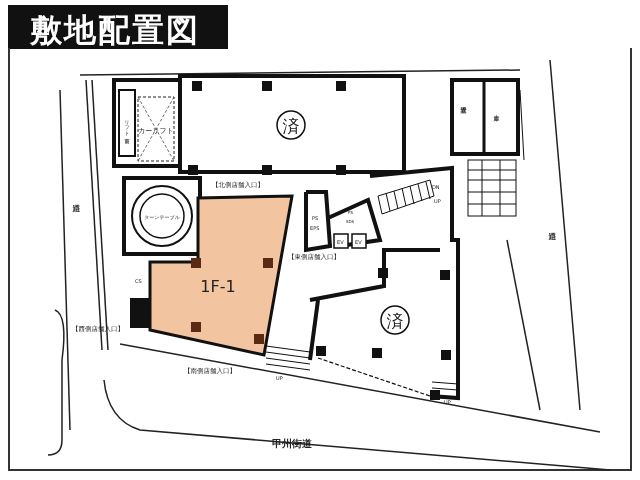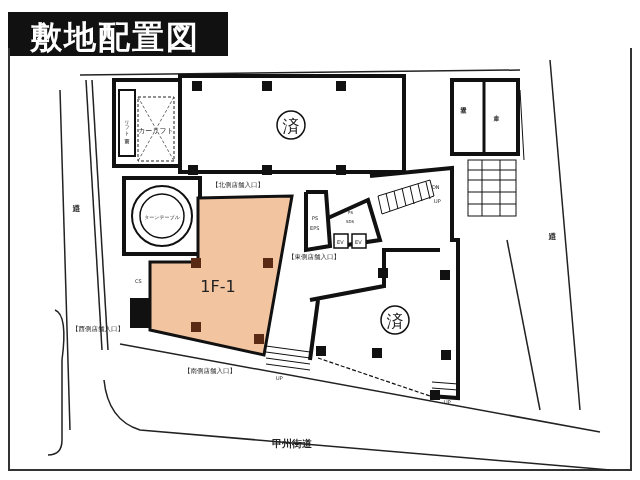--- a/index.html
+++ b/index.html
@@ -4,7 +4,7 @@
 <style>
   html, body { margin:0; padding:0; background:#fff; }
   body { width:640px; height:480px; position:relative; overflow:hidden; font-family:"DejaVu Sans", sans-serif; }
-  .title-bar { position:absolute; left:8px; top:12px; width:220px; height:44px; background:#111; }
+  .title-bar { position:absolute; left:8px; top:5px; width:220px; height:44px; background:#111; }
   .title-text { position:absolute; left:22px; top:7px; color:#fff; font-size:32px; font-weight:bold; letter-spacing:2px; font-family:"DejaVu Sans", sans-serif; line-height:36px; }
   .frame { position:absolute; left:8px; top:48px; width:624px; height:423px; border:2px solid #333; border-top:none; box-sizing:border-box; }
   svg { position:absolute; left:0; top:0; }

